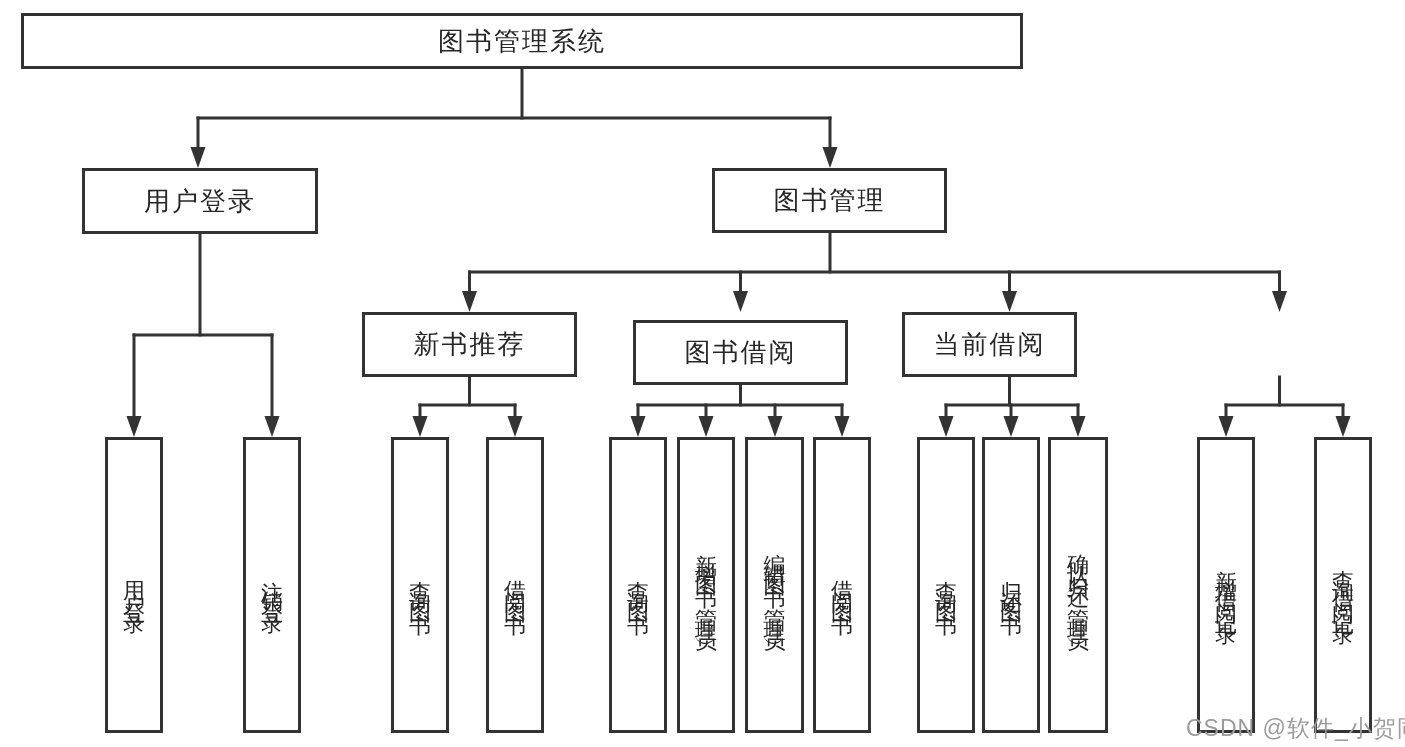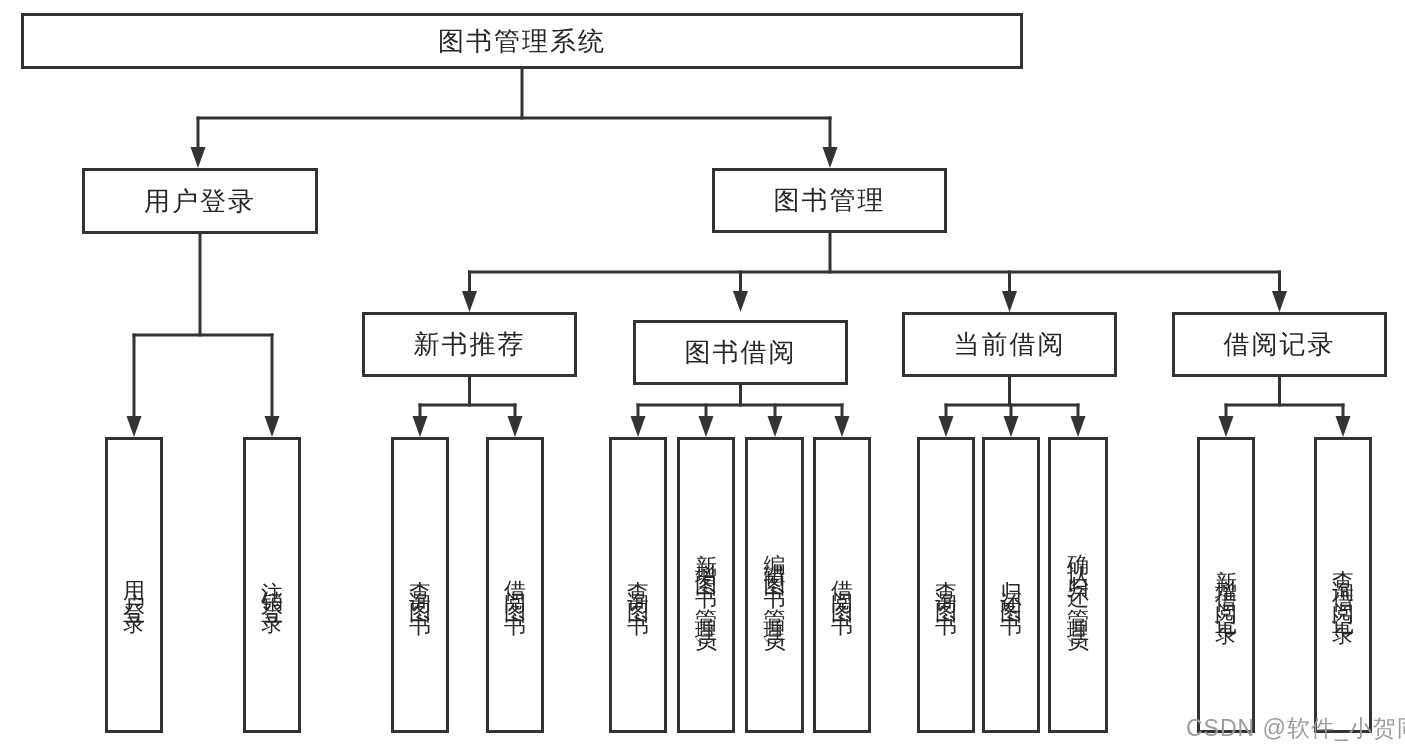--- a/index.html
+++ b/index.html
@@ -148,7 +148,7 @@
 
   <div class="hbox" style="left:362px; top:312px; width:215px; height:65px;text-align:right;">新书推荐</div>
   <div class="hbox" style="left:633px; top:312px; width:215px; height:65px;margin-top:8px;">图书借阅</div>
-  <div class="hbox" style="left:902px; top:312px; width:215px; height:65px;">当前借阅</div>
+  <div class="hbox" style="left:902px; top:312px; width:175px; height:65px;">当前借阅</div>
   <div class="hbox" style="left:1172px; top:312px; width:215px; height:65px;">借阅记录</div>
 
   <div class="leaf" style="left:105px; width:58px;">

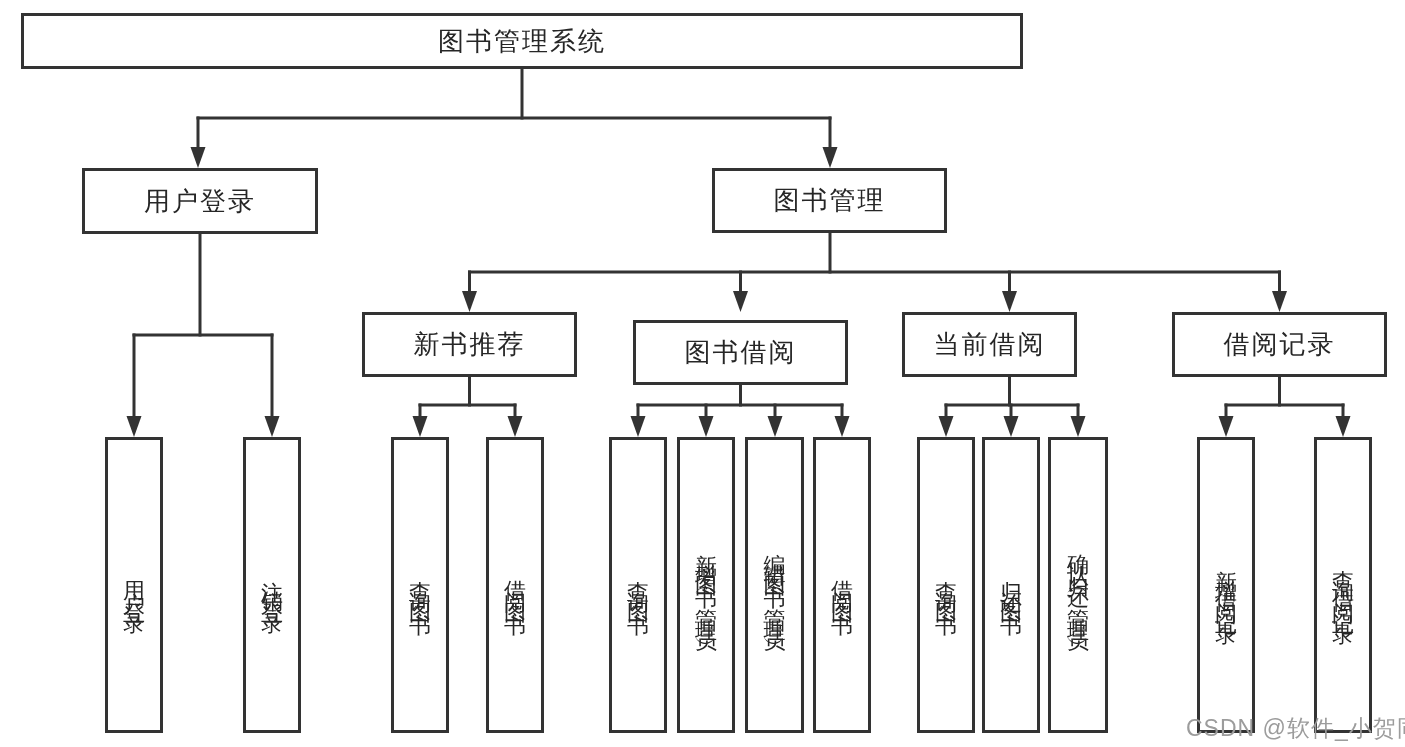--- a/index.html
+++ b/index.html
@@ -149,7 +149,6 @@
   <div class="hbox" style="left:362px; top:312px; width:215px; height:65px;text-align:right;">新书推荐</div>
   <div class="hbox" style="left:633px; top:312px; width:215px; height:65px;margin-top:8px;">图书借阅</div>
   <div class="hbox" style="left:902px; top:312px; width:175px; height:65px;">当前借阅</div>
-  <div class="hbox" style="left:1172px; top:312px; width:215px; height:65px;">借阅记录</div>
 
   <div class="leaf" style="left:105px; width:58px;">
     <span>用户登录</span>

